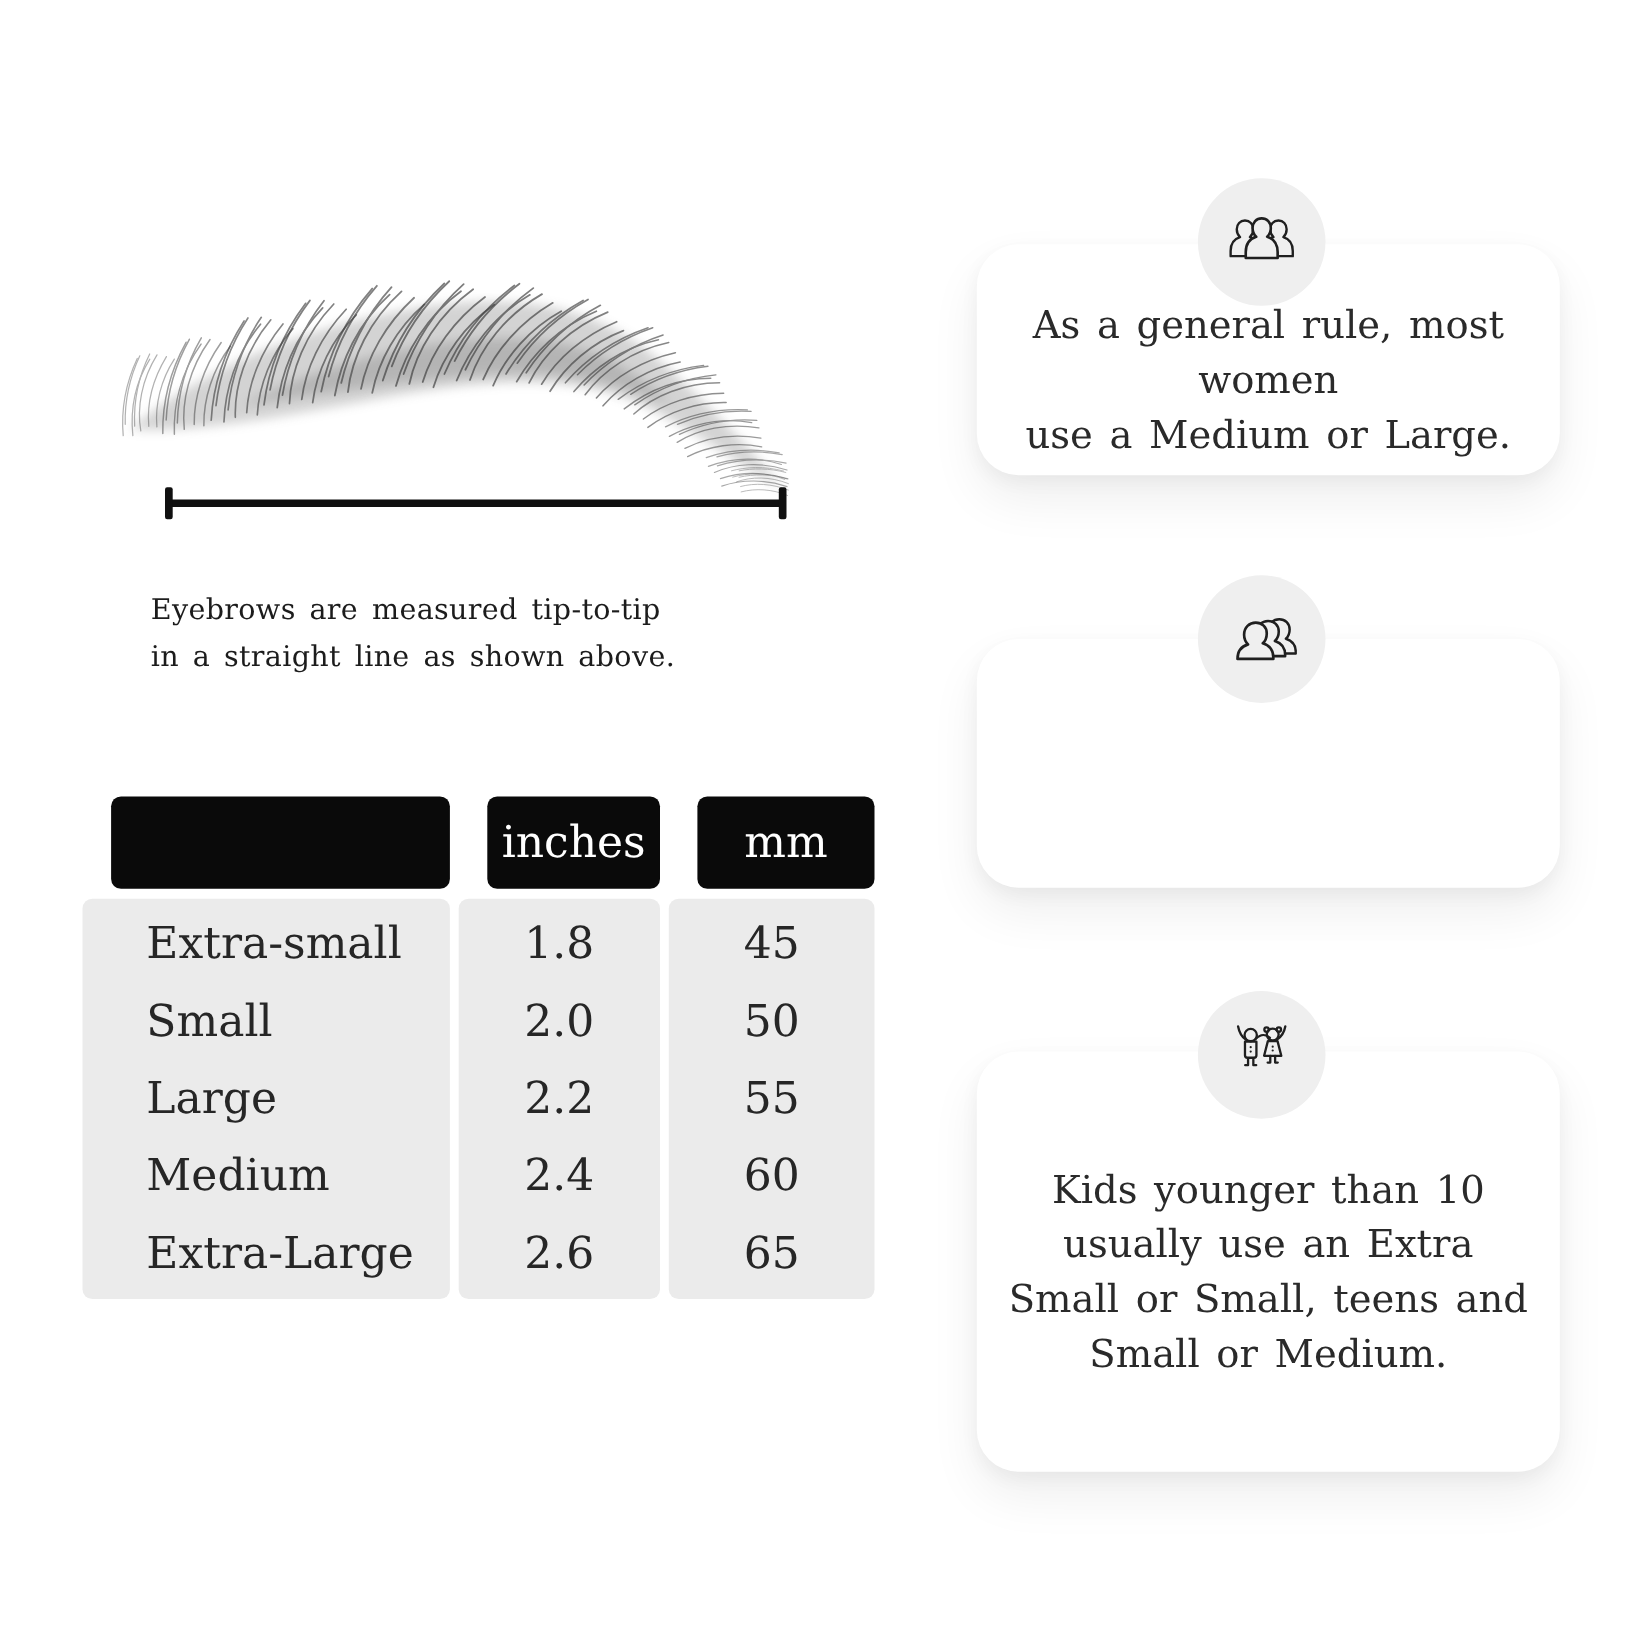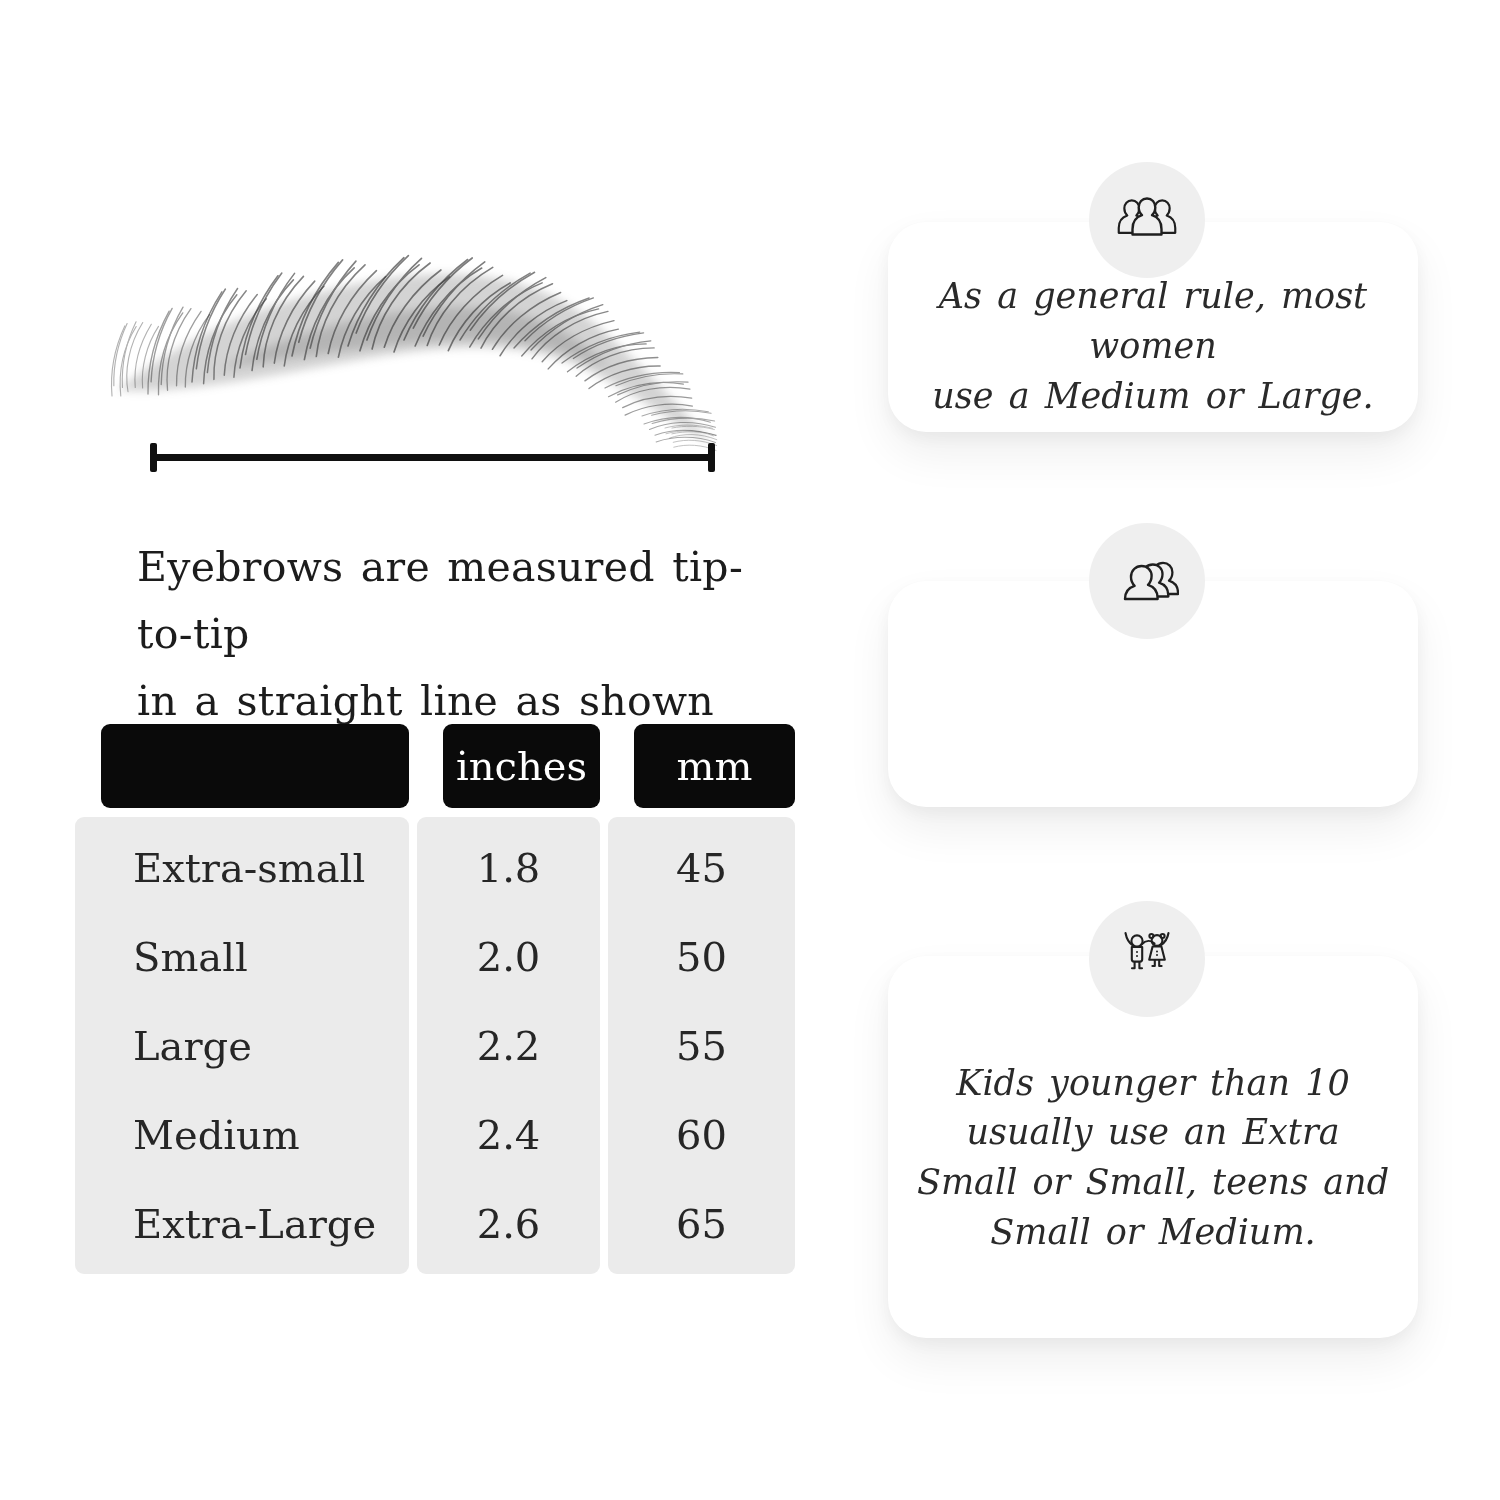--- a/index.html
+++ b/index.html
@@ -31,7 +31,7 @@
   .card-1{top:222px;height:210px;padding-top:40px;}
   .card-2{top:581px;height:226px;padding-top:33px;}
   .card-3{top:956px;height:382px;padding-top:22px;}
-  .card-text{font-size:35px;line-height:1.42;color:#2a2a2a;text-align:center;word-spacing:4px;font-style:italic;}
+  .card-text{font-size:35px;line-height:1.42;color:#2a2a2a;text-align:center;word-spacing:4px;}
   .icon-circle{position:absolute;left:1089px;width:116px;height:116px;border-radius:50%;background:#efefef;
                display:flex;align-items:center;justify-content:center;z-index:2;}
   .circle-1{top:162px;}

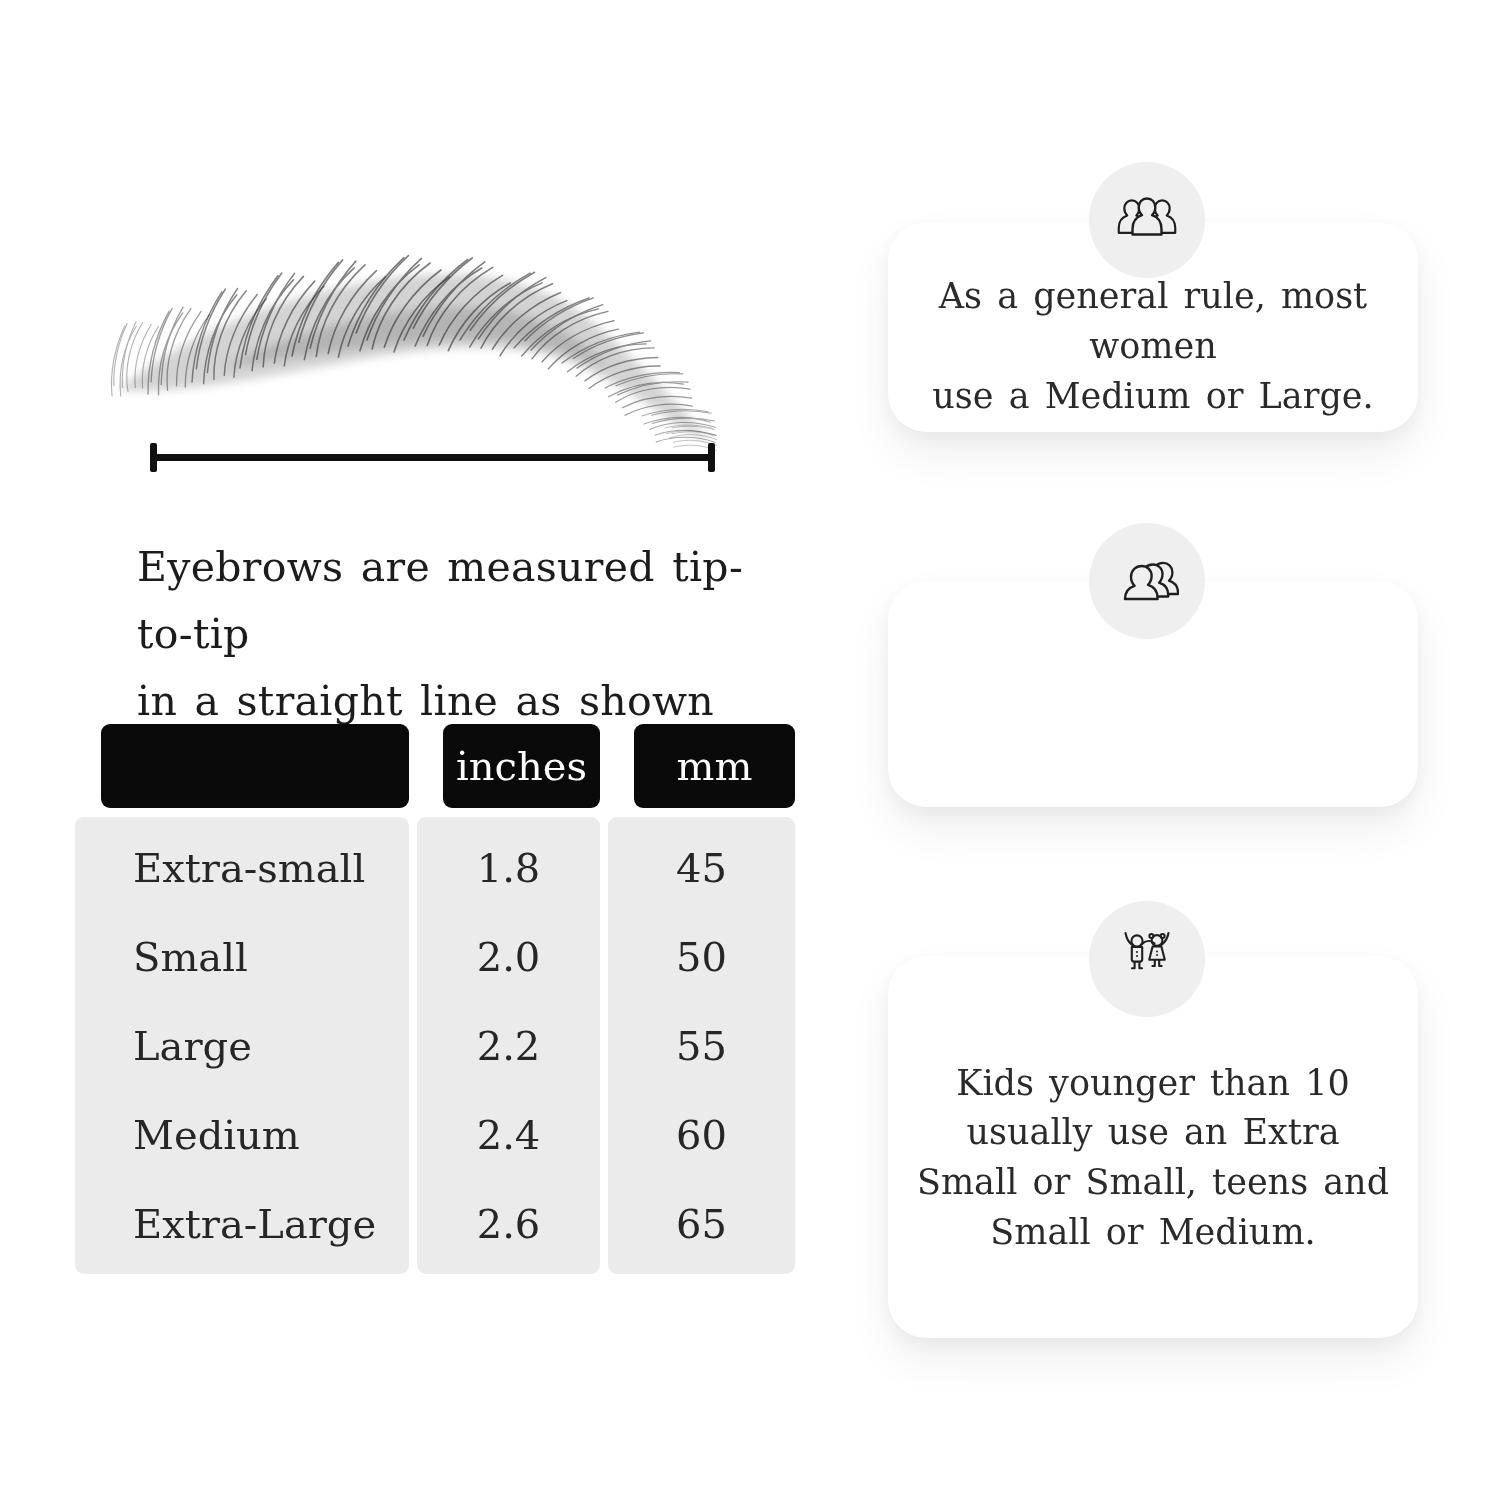--- a/index.html
+++ b/index.html
@@ -12,7 +12,7 @@
   .mline .cap{position:absolute;top:-11px;width:7px;height:29px;background:#101010;border-radius:2px;}
   .cap-left{left:-1px;}
   .cap-right{right:-1px;}
-  .caption{position:absolute;left:137px;top:534px;width:620px;font-size:41px;line-height:1.63;color:#1c1c1c;letter-spacing:.3px;word-spacing:4px;}
+  .caption{position:absolute;left:137px;top:534px;width:620px;font-size:26px;line-height:1.63;color:#1c1c1c;letter-spacing:.3px;word-spacing:4px;}
 
   
   .size-table{position:absolute;left:75px;top:724px;width:720px;}

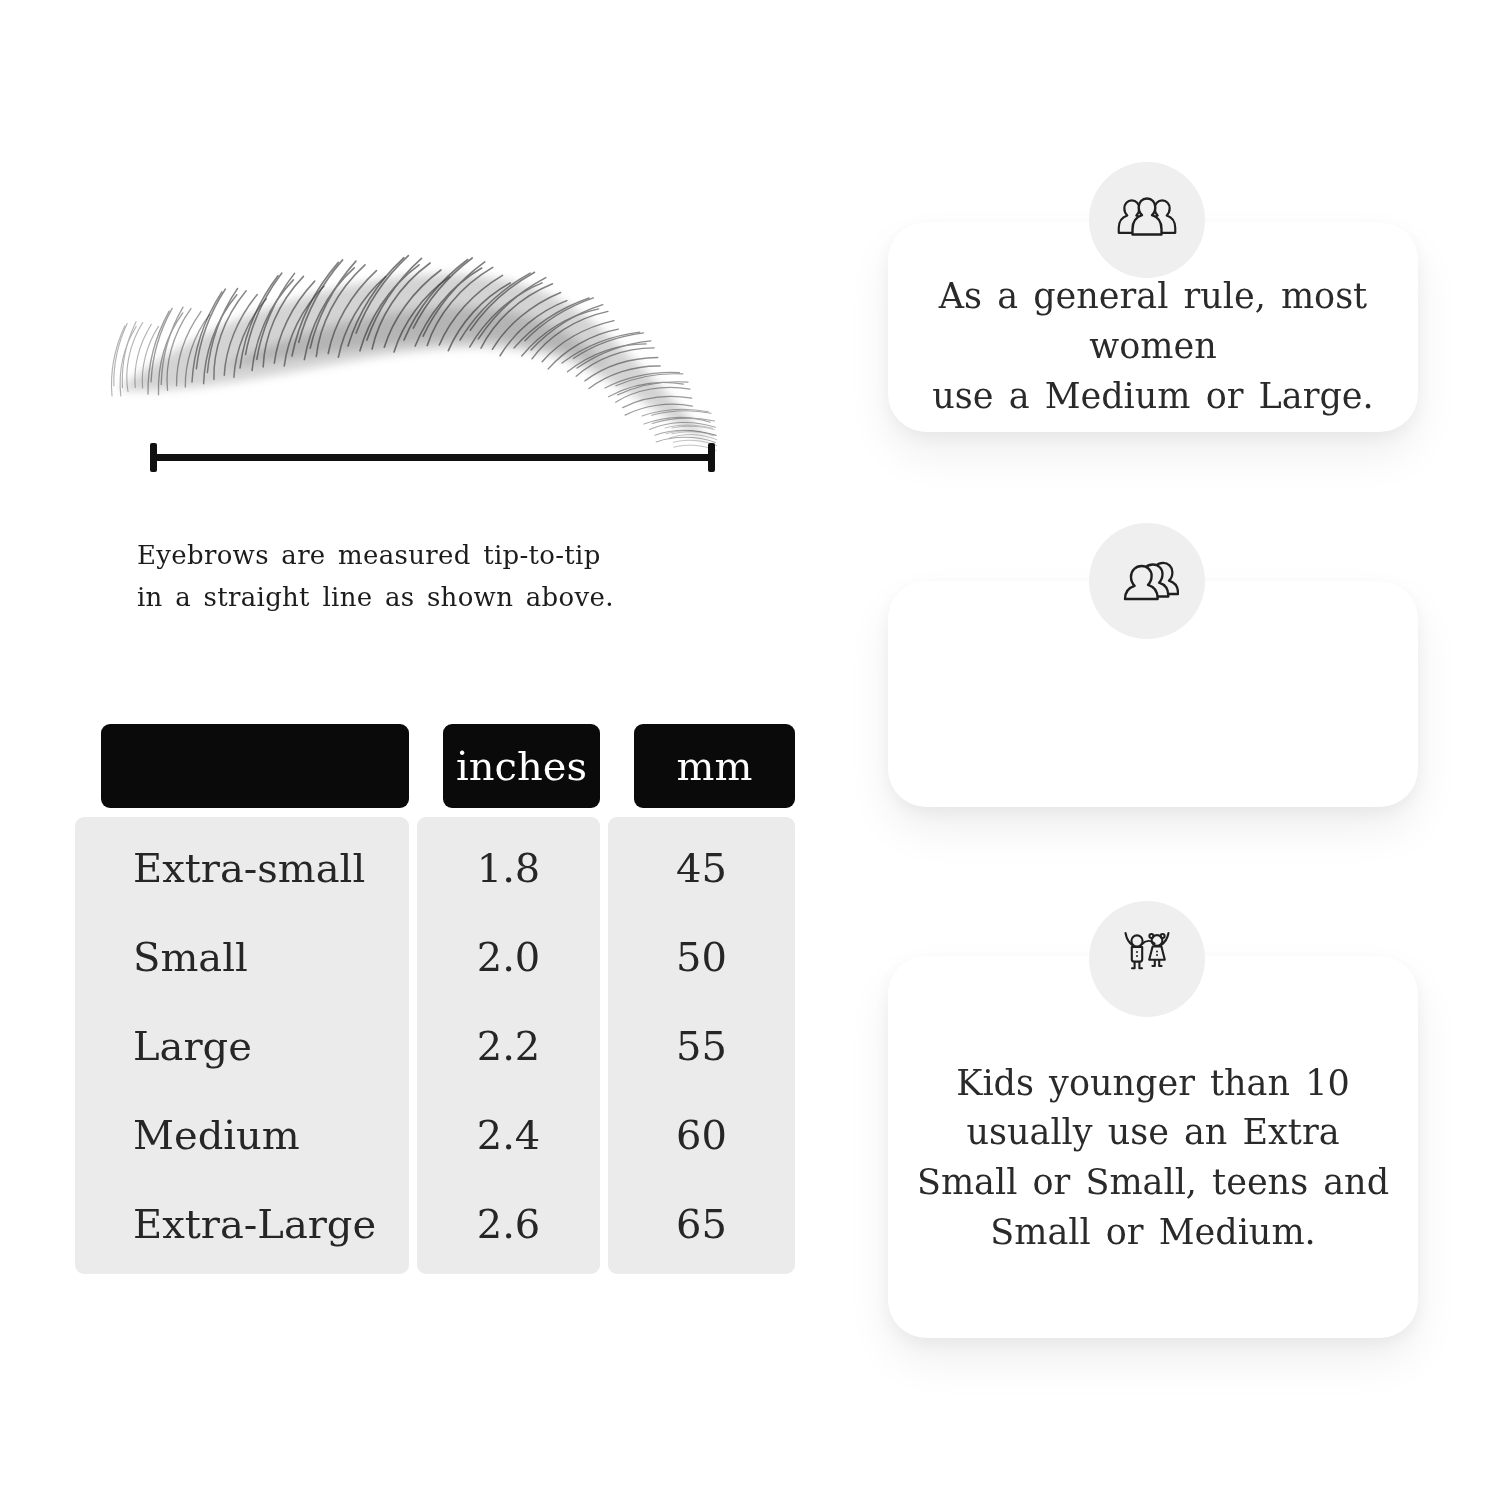--- a/index.html
+++ b/index.html
@@ -19,7 +19,7 @@
   .thead,.tbody{display:grid;grid-template-columns:334px 183px 187px;column-gap:8px;}
   .hcell{height:84px;background:#0a0a0a;border-radius:9px;color:#ffffff;display:flex;align-items:center;justify-content:center;font-size:40px;margin-left:26px;}
   .tbody{margin-top:9px;}
-  .tcol{background:#ebebeb;border-radius:9px;height:457px;display:flex;flex-direction:column;justify-content:space-around;padding:6px 0;box-sizing:border-box;}
+  .tcol{background:#ebebeb;border-radius:9px;height:364px;display:flex;flex-direction:column;justify-content:space-around;padding:6px 0;box-sizing:border-box;}
   .cell{font-size:40px;color:#262626;}
   .col-size .cell{padding-left:58px;text-align:left;}
   .col-num .cell{text-align:center;}

